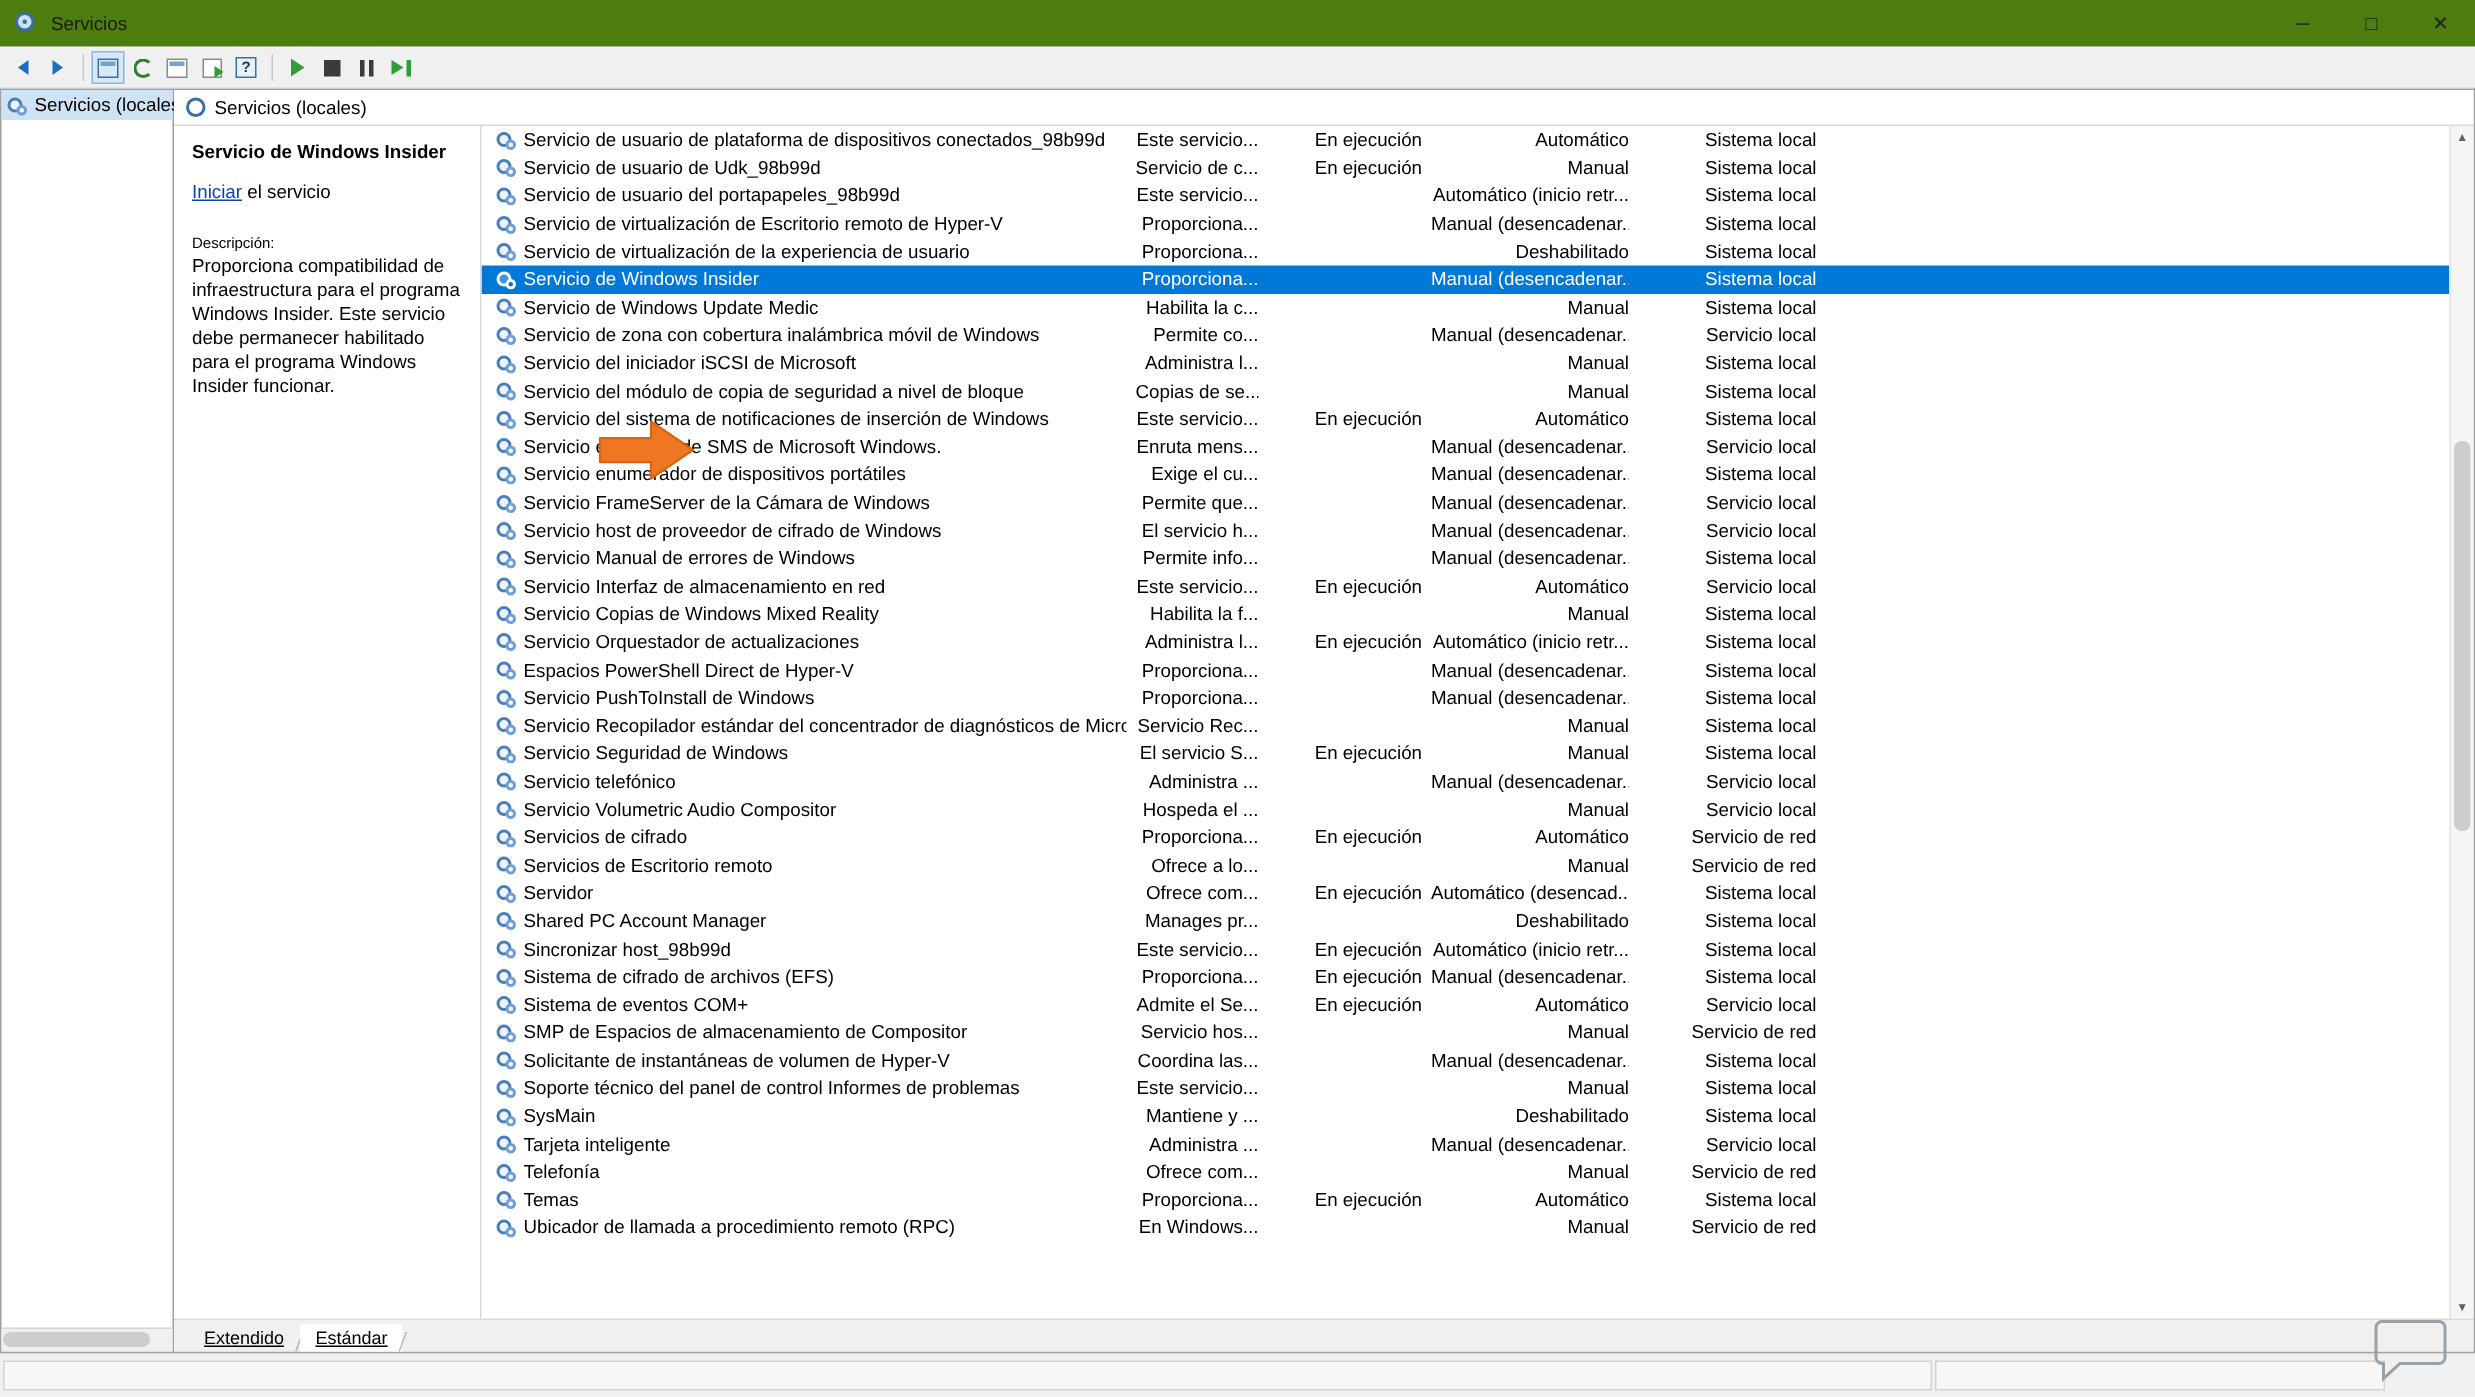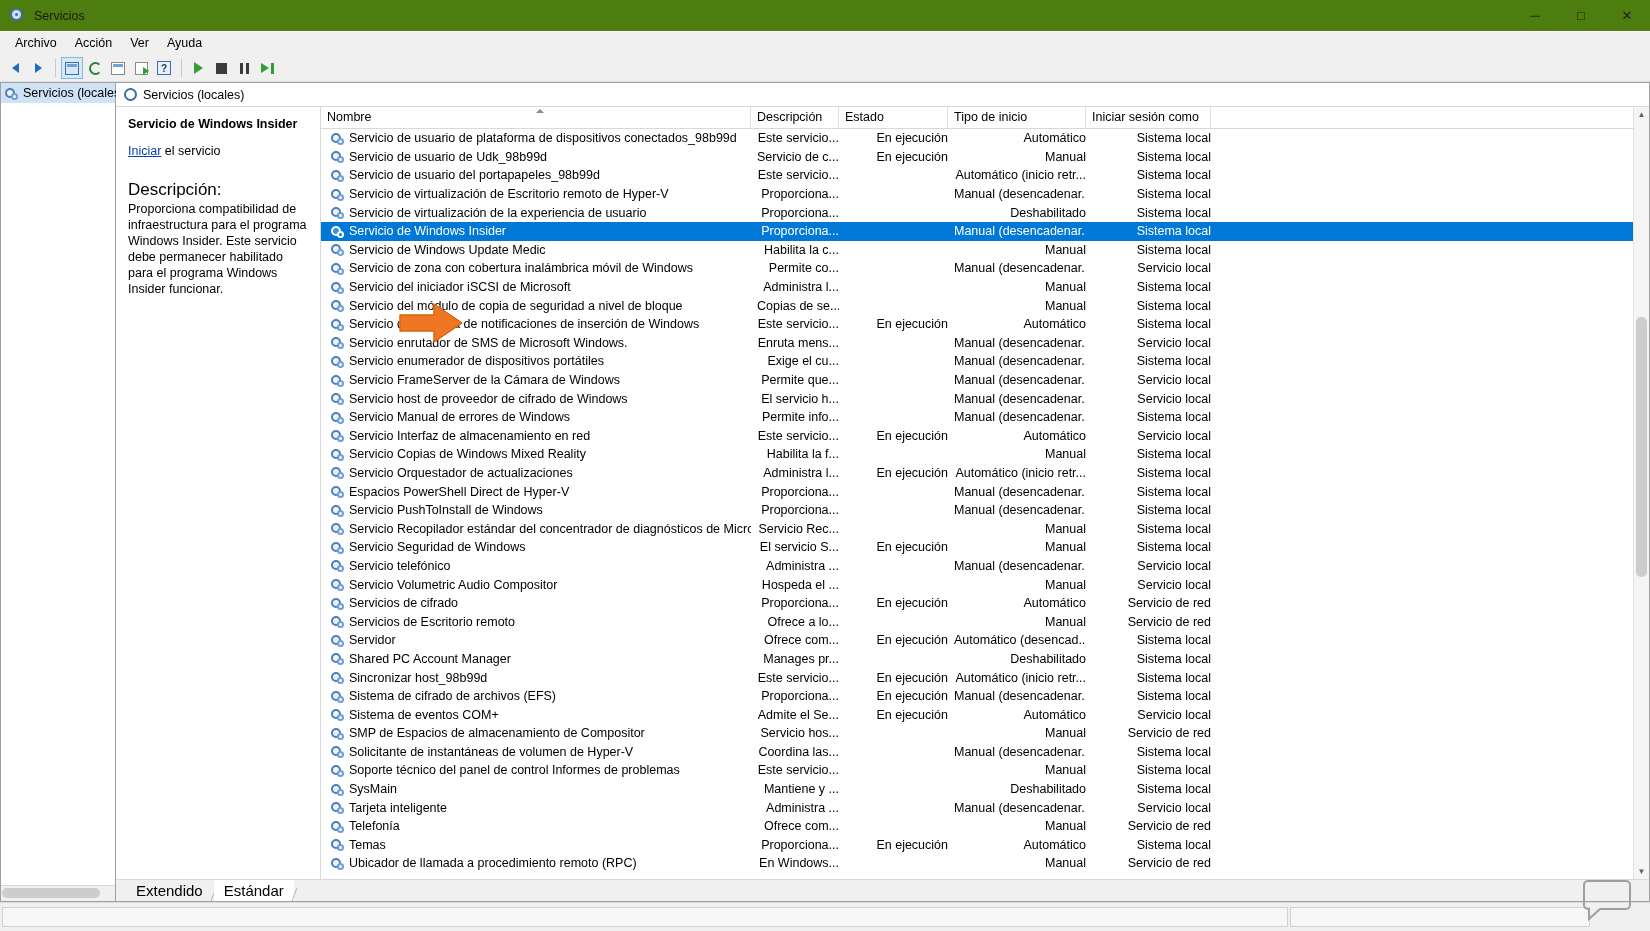--- a/index.html
+++ b/index.html
@@ -512,12 +512,6 @@
     <div class="winbtn close">✕</div>
   </div>
 
-  <div class="menubar">
-    <div class="menu-item">Archivo</div>
-    <div class="menu-item">Acción</div>
-    <div class="menu-item">Ver</div>
-    <div class="menu-item">Ayuda</div>
-  </div>
 
   <div class="toolbar">
     <div class="tb-btn">

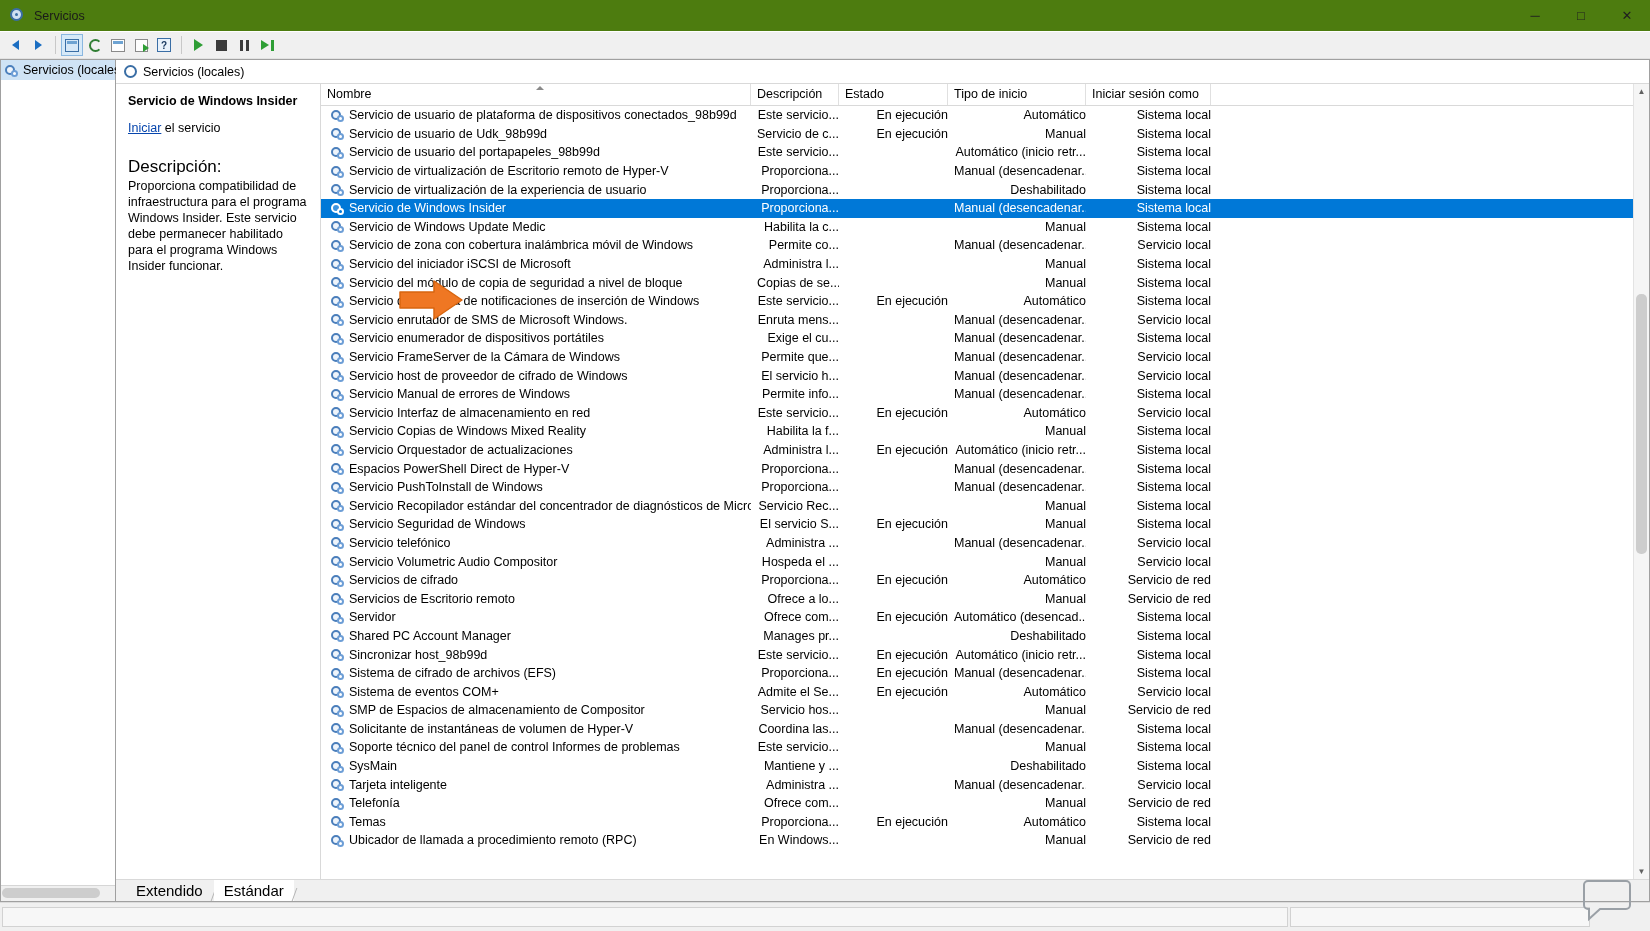--- a/index.html
+++ b/index.html
@@ -590,16 +590,6 @@
         </div>
 
         <div class="list-pane">
-          <div class="list-header">
-            <div class="col c-name">
-              <span class="sort-caret"></span>
-              <span>Nombre</span>
-            </div>
-            <div class="col c-desc">Descripción</div>
-            <div class="col c-state">Estado</div>
-            <div class="col c-start">Tipo de inicio</div>
-            <div class="col c-logon">Iniciar sesión como</div>
-          </div>
           <div class="rows" id="rows">
               <div class="row">
                 <div class="cell name c-name">

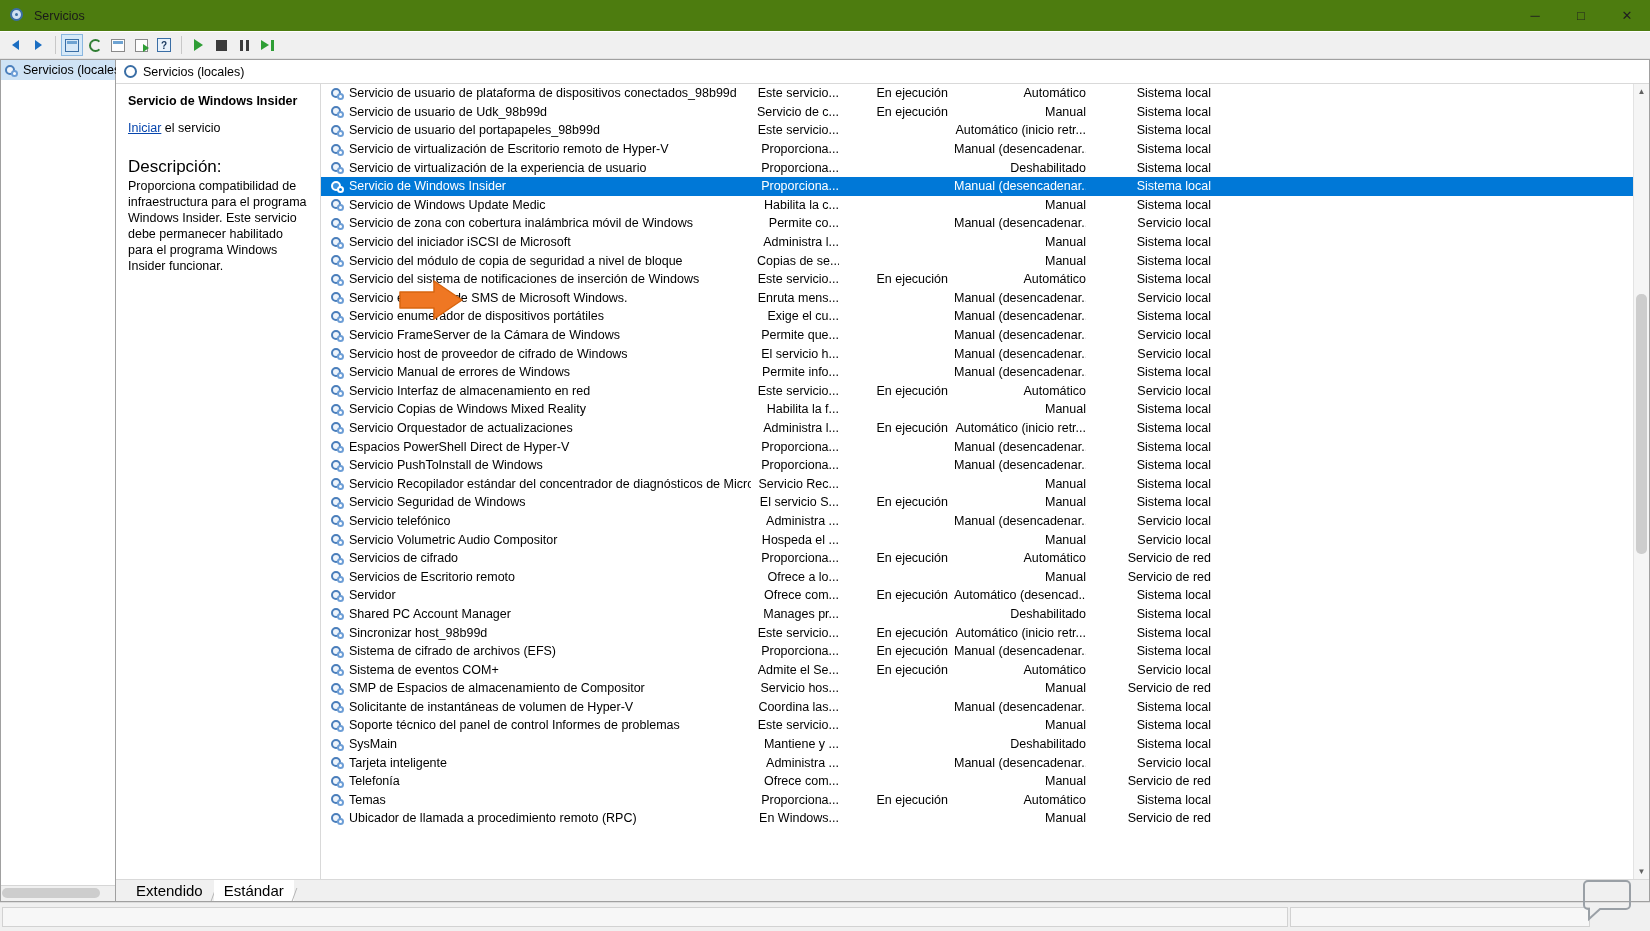--- a/index.html
+++ b/index.html
@@ -306,7 +306,7 @@
     cursor: pointer;
   }
   .detail-desc-title {
-    font-size: 17px;
+    font-size: 10px;
     margin-bottom: 1px;
   }
   .detail-desc-body {

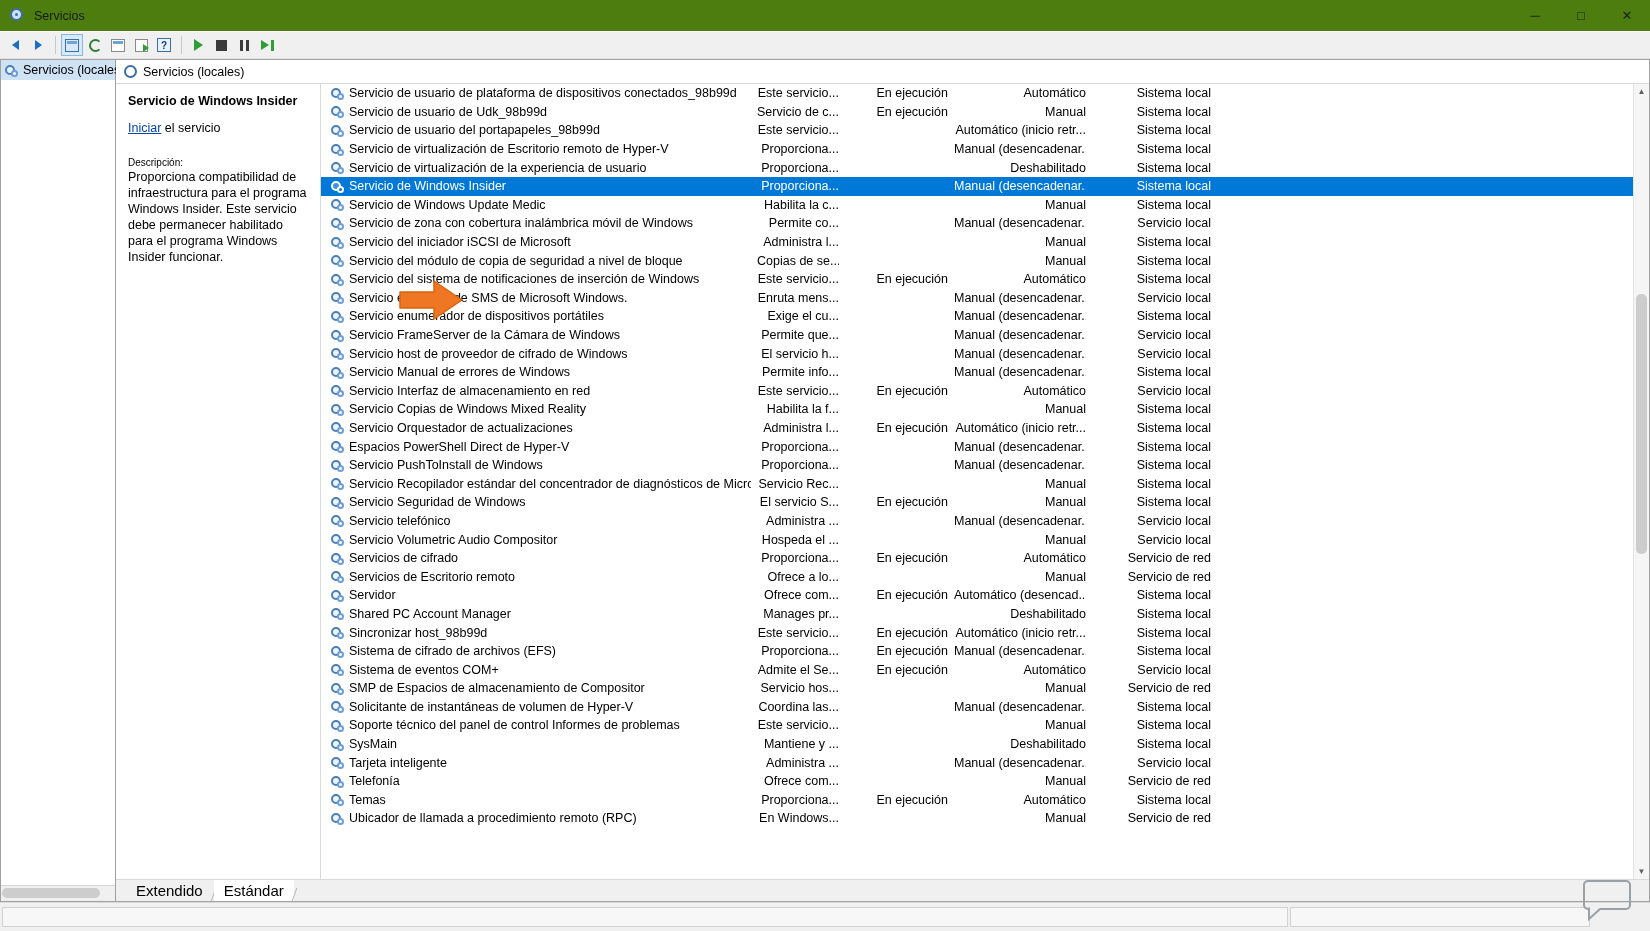--- a/index.html
+++ b/index.html
@@ -444,9 +444,10 @@
     border-top: 1px solid #d9d9d9;
   }
   .tab {
-    font-size: 15px;
+    font-size: 12px;
     padding: 2px 10px 2px 10px;
     position: relative;
+    text-decoration: underline;
   }
   .tab.active {
     background: #ffffff;

